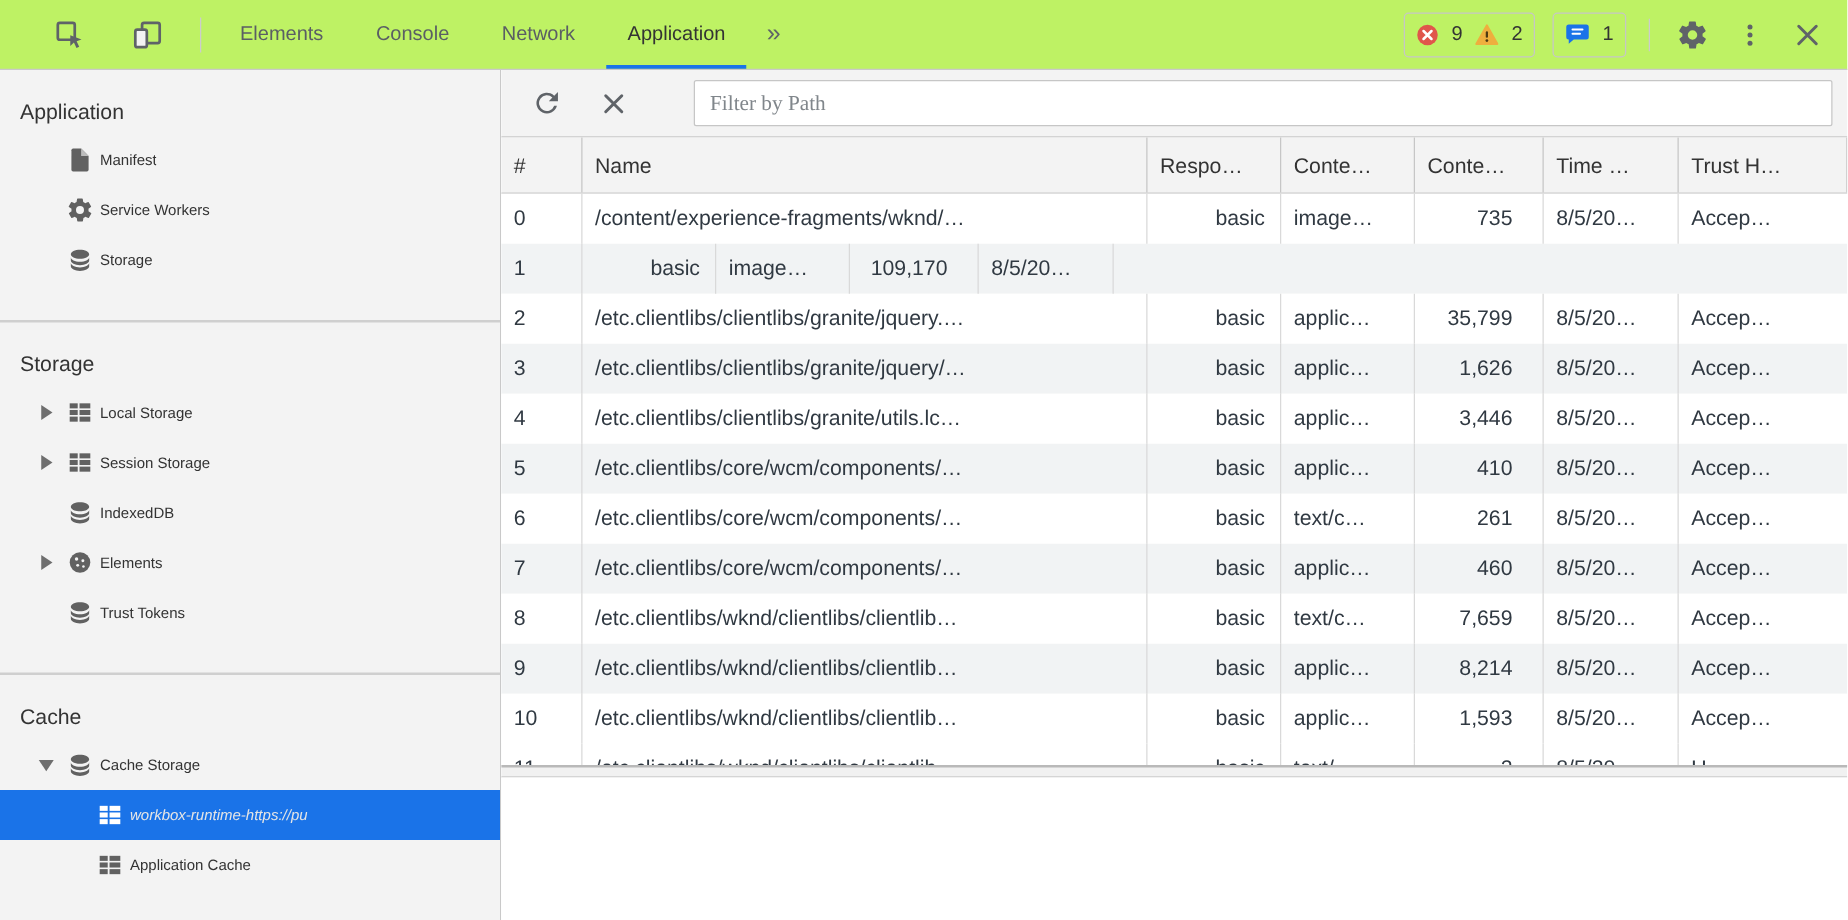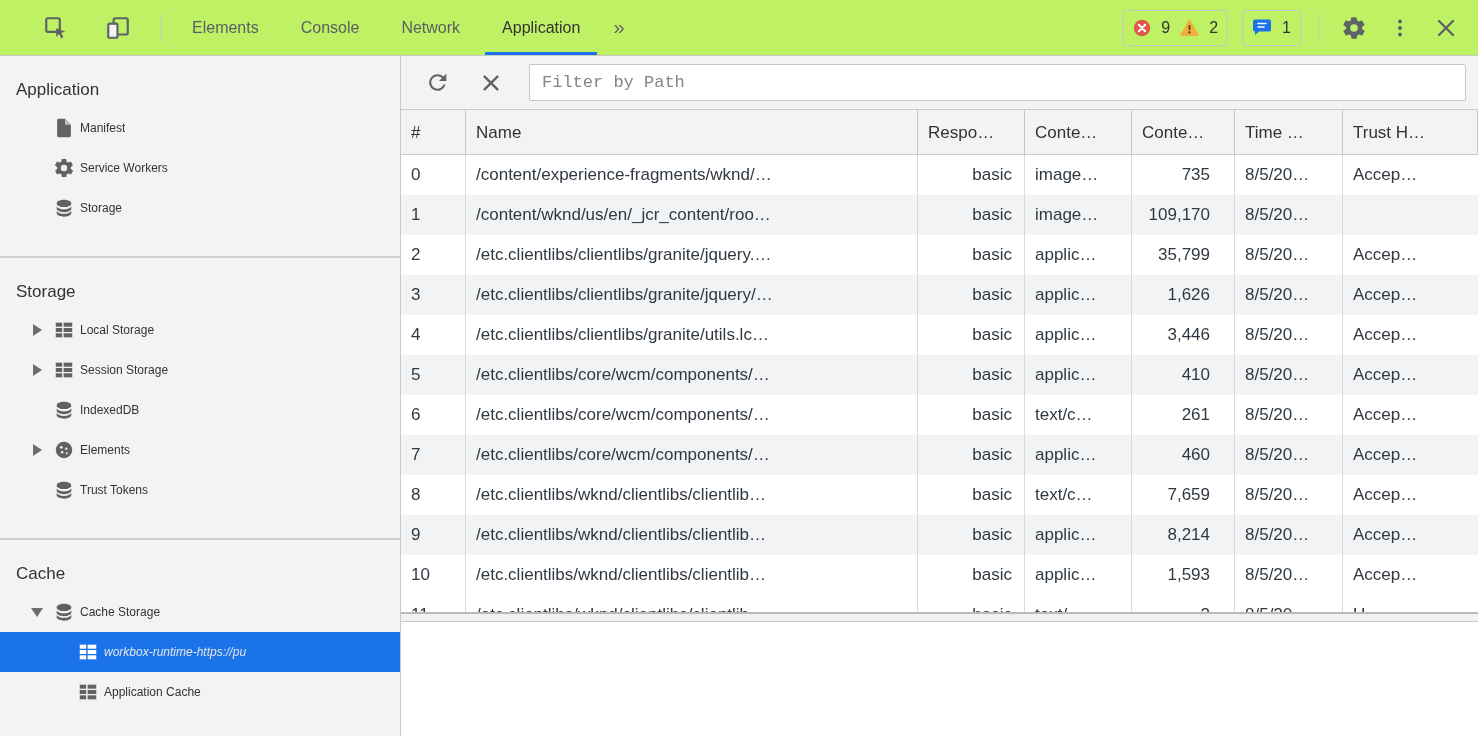--- a/index.html
+++ b/index.html
@@ -49,7 +49,7 @@
   .filter-bar { height:54px; background:#f3f3f3; border-bottom:1px solid #c9c9c9;
                 display:flex; align-items:center; padding:0 12px 0 20px; gap:22px; flex:0 0 auto; }
   .filter-input { flex:1 1 auto; height:37px; border:1px solid #c6c6c6; border-radius:2px; background:#fff;
-                  font-family:Liberation Mono, monospace; font-size:17px; color:#333; padding:0 12px; outline:none; }
+                  font-family:Liberation Serif, serif; font-size:17px; color:#333; padding:0 12px; outline:none;margin-left:26px; }
   .filter-input::placeholder { color:#80868b; }
 
   .grid { flex:0 0 auto; }

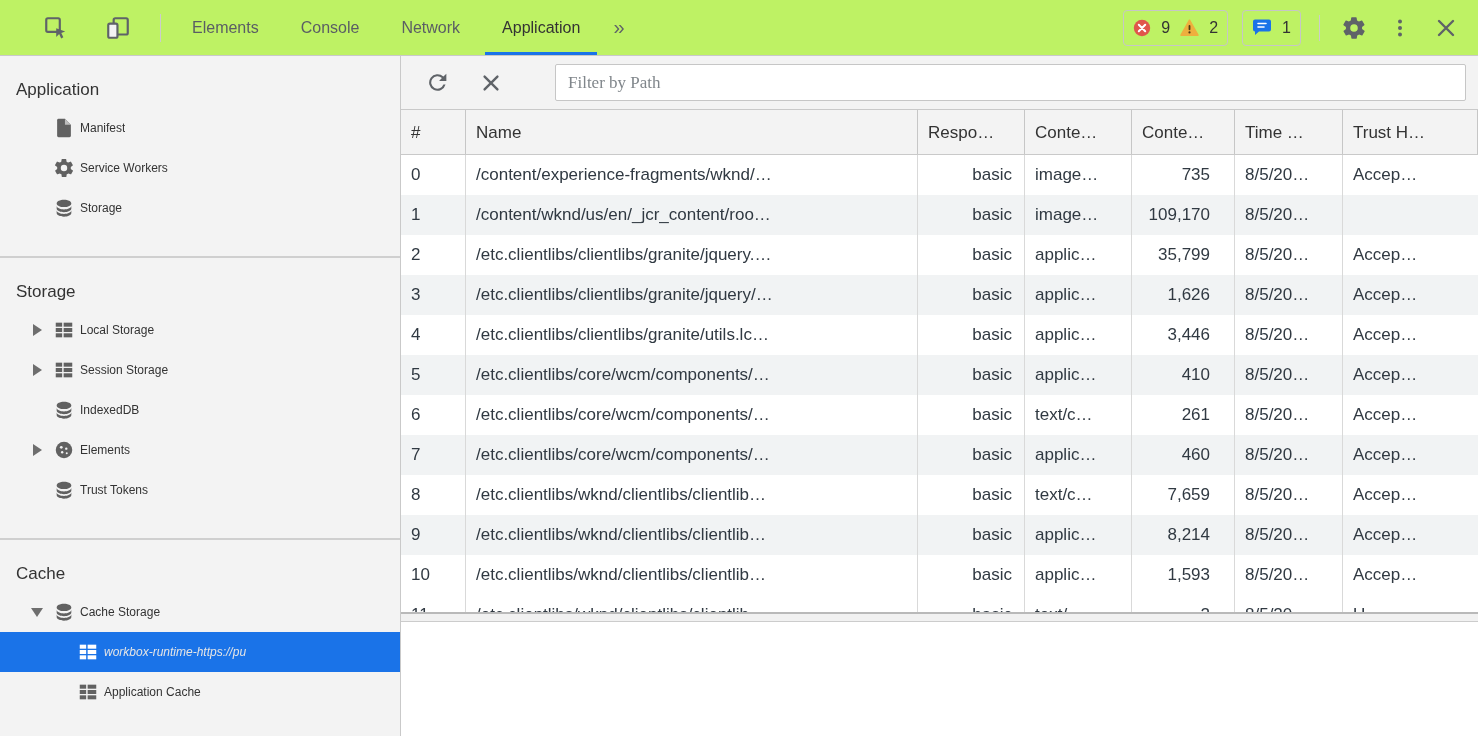--- a/index.html
+++ b/index.html
@@ -353,7 +353,6 @@
         </div>
         <div class="grid-row">
           <div class="cell c-idx">1</div>
-          <div class="cell c-name">/content/wknd/us/en/_jcr_content/roo…</div>
           <div class="cell c-resp">basic</div>
           <div class="cell c-ct">image…</div>
           <div class="cell c-len">109,170</div>

